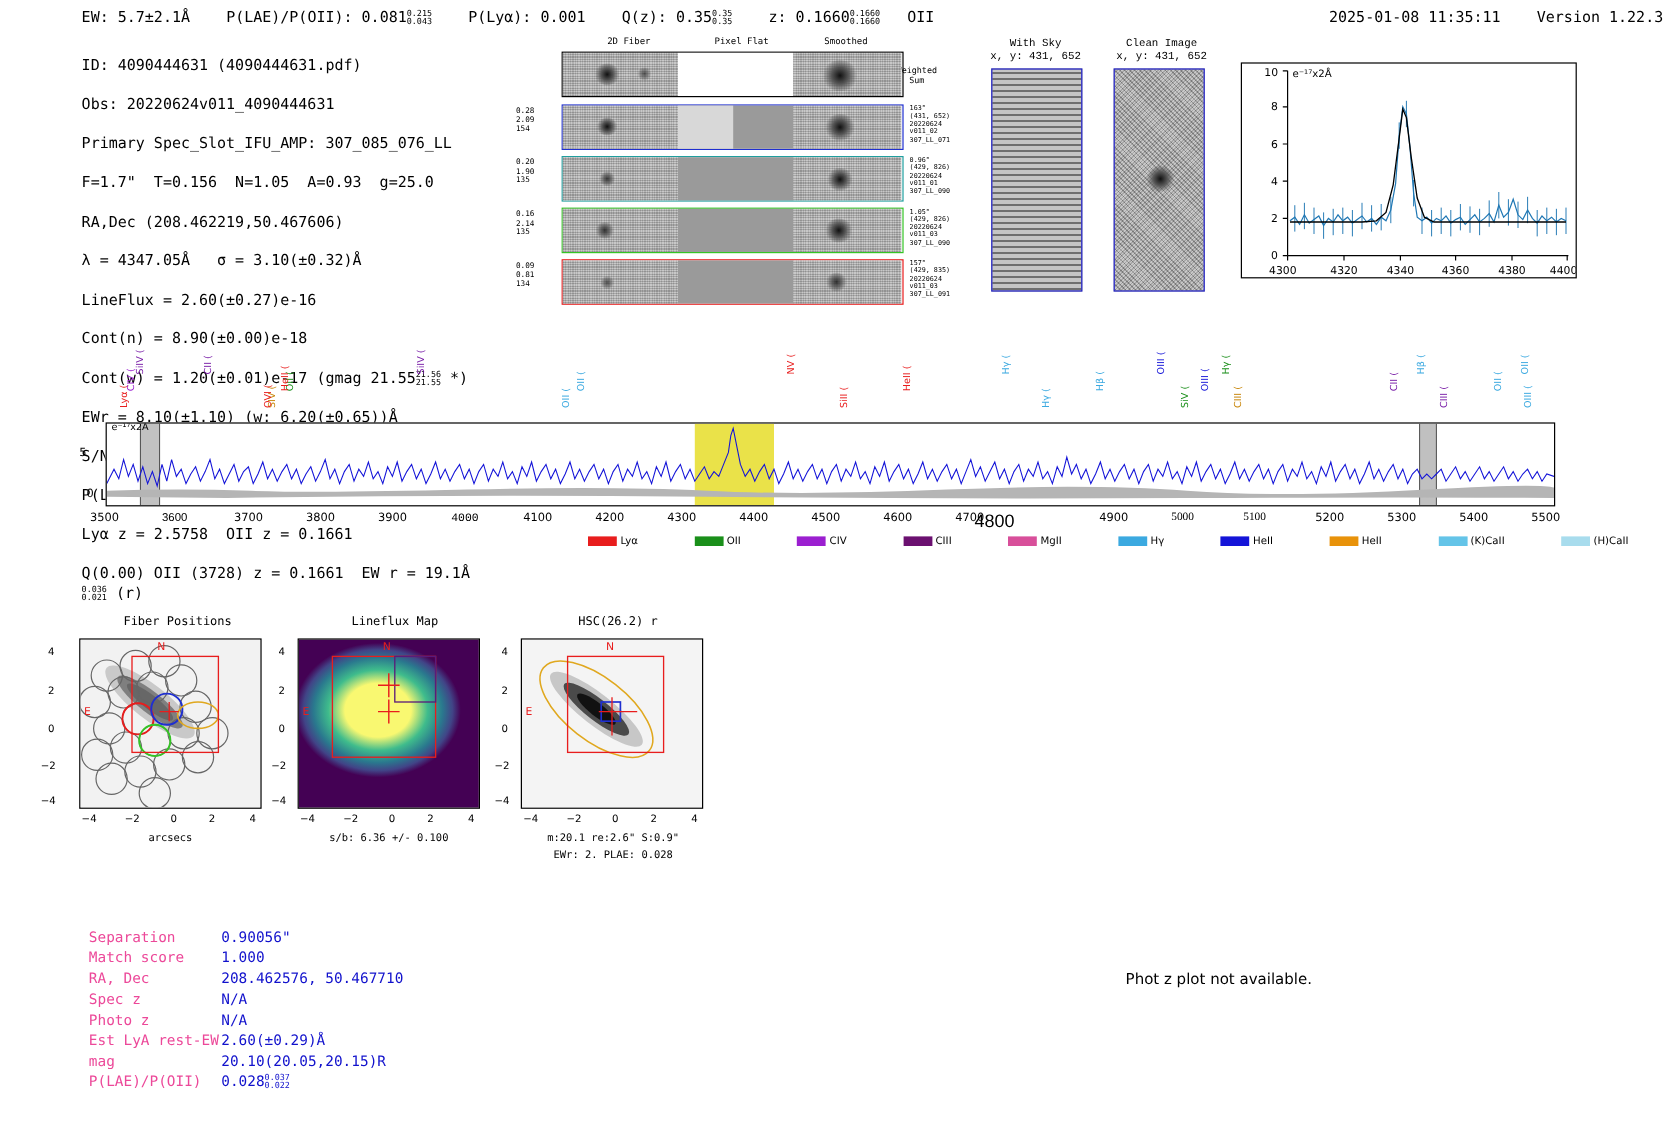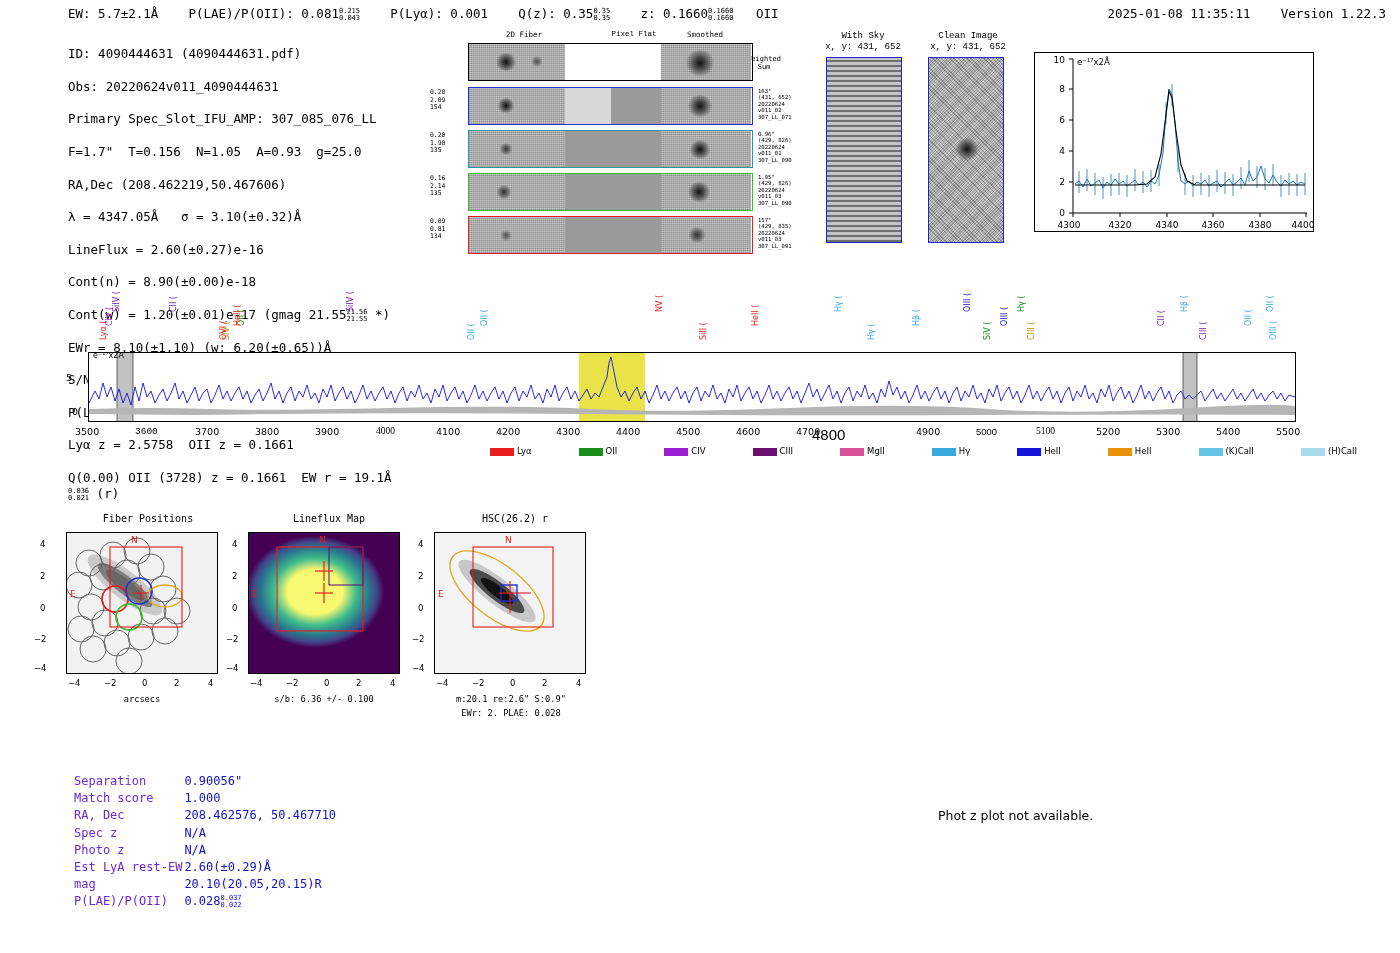--- a/index.html
+++ b/index.html
@@ -114,7 +114,7 @@
 
 <div class="abs" id="specpanel">
   <div class="spec-label" style="left:22px;top:0;width:80px;">2D Fiber</div>
-  <div class="spec-label" style="left:132px;top:0;width:80px;font-family:Liberation Mono, monospace;">Pixel Flat</div>
+  <div class="spec-label" style="left:116px;top:0;width:80px;">Pixel Flat</div>
   <div class="spec-label" style="left:203px;top:0;width:80px;">Smoothed</div>
   <div class="spec-label" style="left:284px;top:25px;width:36px;font-size:7px;white-space:pre;line-height:8px;">Weighted
 Sum</div>

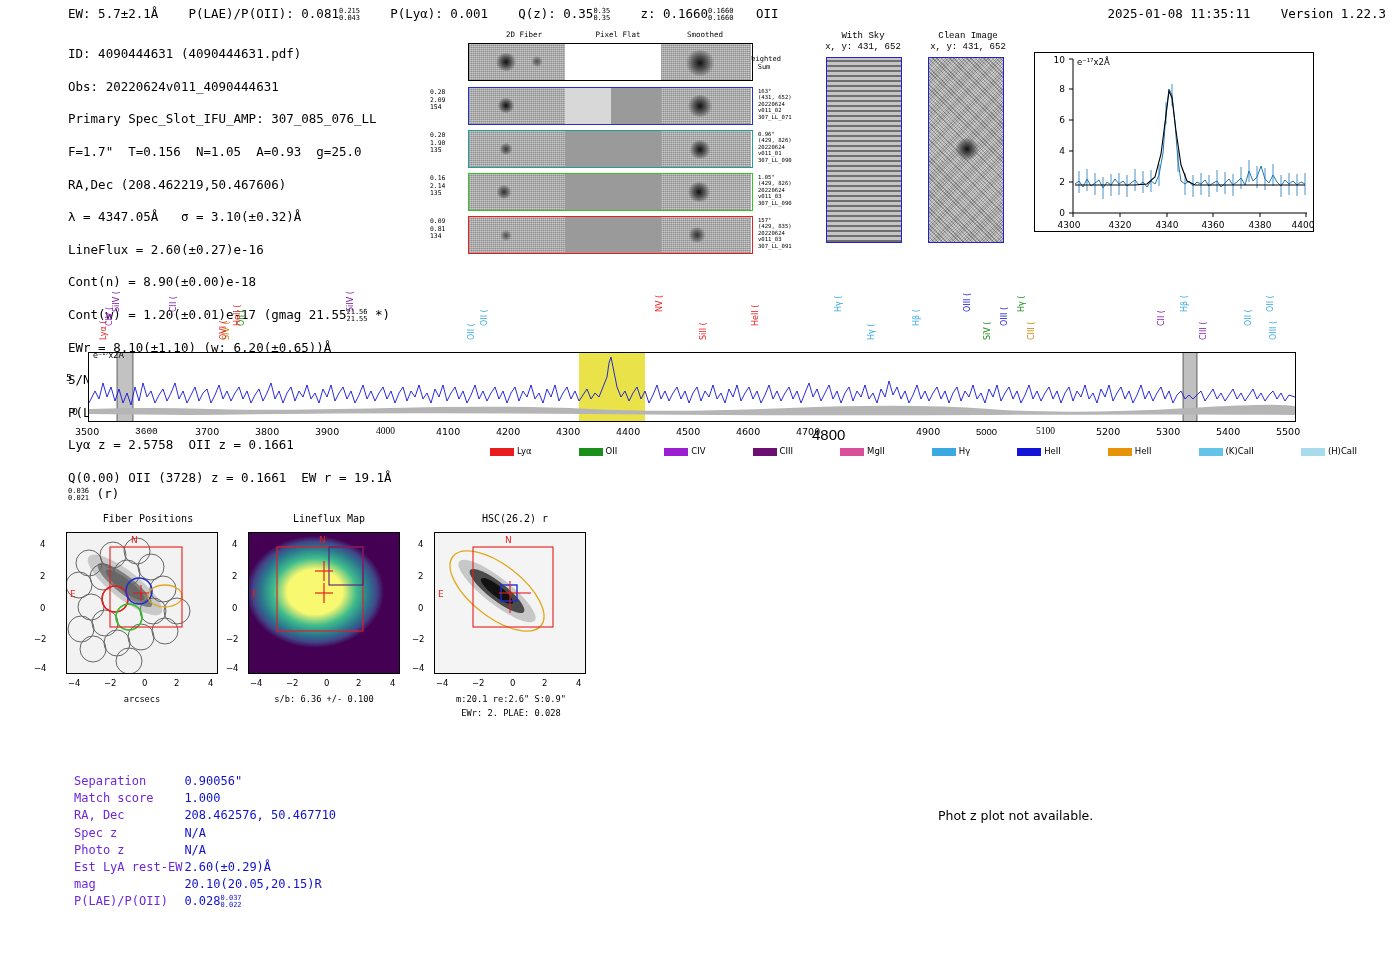--- a/index.html
+++ b/index.html
@@ -314,7 +314,7 @@
 
 <div class="abs" id="xticks" style="left:88px;top:426px;width:1208px;height:14px;">
   <div class="abs" style="left:-13px;font-size:9.5px;font-family:'DejaVu Sans',sans-serif;">3500</div>
-  <div class="abs" style="left:47px;font-size:9.5px;font-family:Liberation Mono, monospace;">3600</div>
+  <div class="abs" style="left:47px;font-size:9.5px;font-family:Liberation Sans, sans-serif;">3600</div>
   <div class="abs" style="left:107px;font-size:9.5px;font-family:'DejaVu Sans',sans-serif;">3700</div>
   <div class="abs" style="left:167px;font-size:9.5px;font-family:'DejaVu Sans',sans-serif;">3800</div>
   <div class="abs" style="left:227px;font-size:9.5px;font-family:'DejaVu Sans',sans-serif;">3900</div>

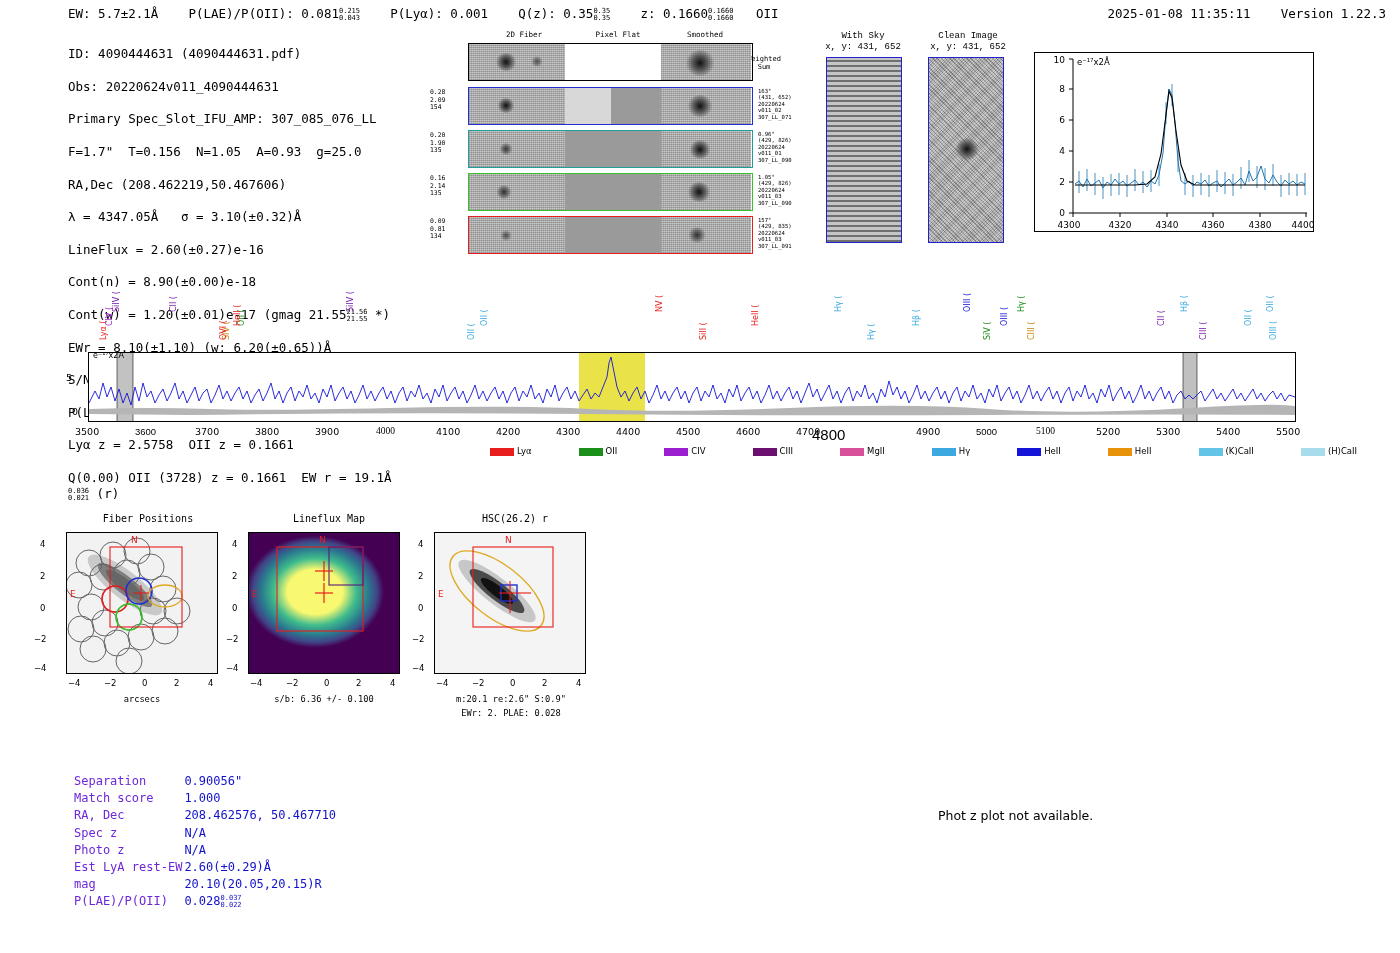--- a/index.html
+++ b/index.html
@@ -318,7 +318,7 @@
   <div class="abs" style="left:107px;font-size:9.5px;font-family:'DejaVu Sans',sans-serif;">3700</div>
   <div class="abs" style="left:167px;font-size:9.5px;font-family:'DejaVu Sans',sans-serif;">3800</div>
   <div class="abs" style="left:227px;font-size:9.5px;font-family:'DejaVu Sans',sans-serif;">3900</div>
-  <div class="abs" style="left:288px;font-size:9.5px;font-family:Liberation Serif, serif;">4000</div>
+  <div class="abs" style="left:288px;font-size:9.5px;font-family:Liberation Mono, monospace;">4000</div>
   <div class="abs" style="left:348px;font-size:9.5px;font-family:'DejaVu Sans',sans-serif;">4100</div>
   <div class="abs" style="left:408px;font-size:9.5px;font-family:'DejaVu Sans',sans-serif;">4200</div>
   <div class="abs" style="left:468px;font-size:9.5px;font-family:'DejaVu Sans',sans-serif;">4300</div>

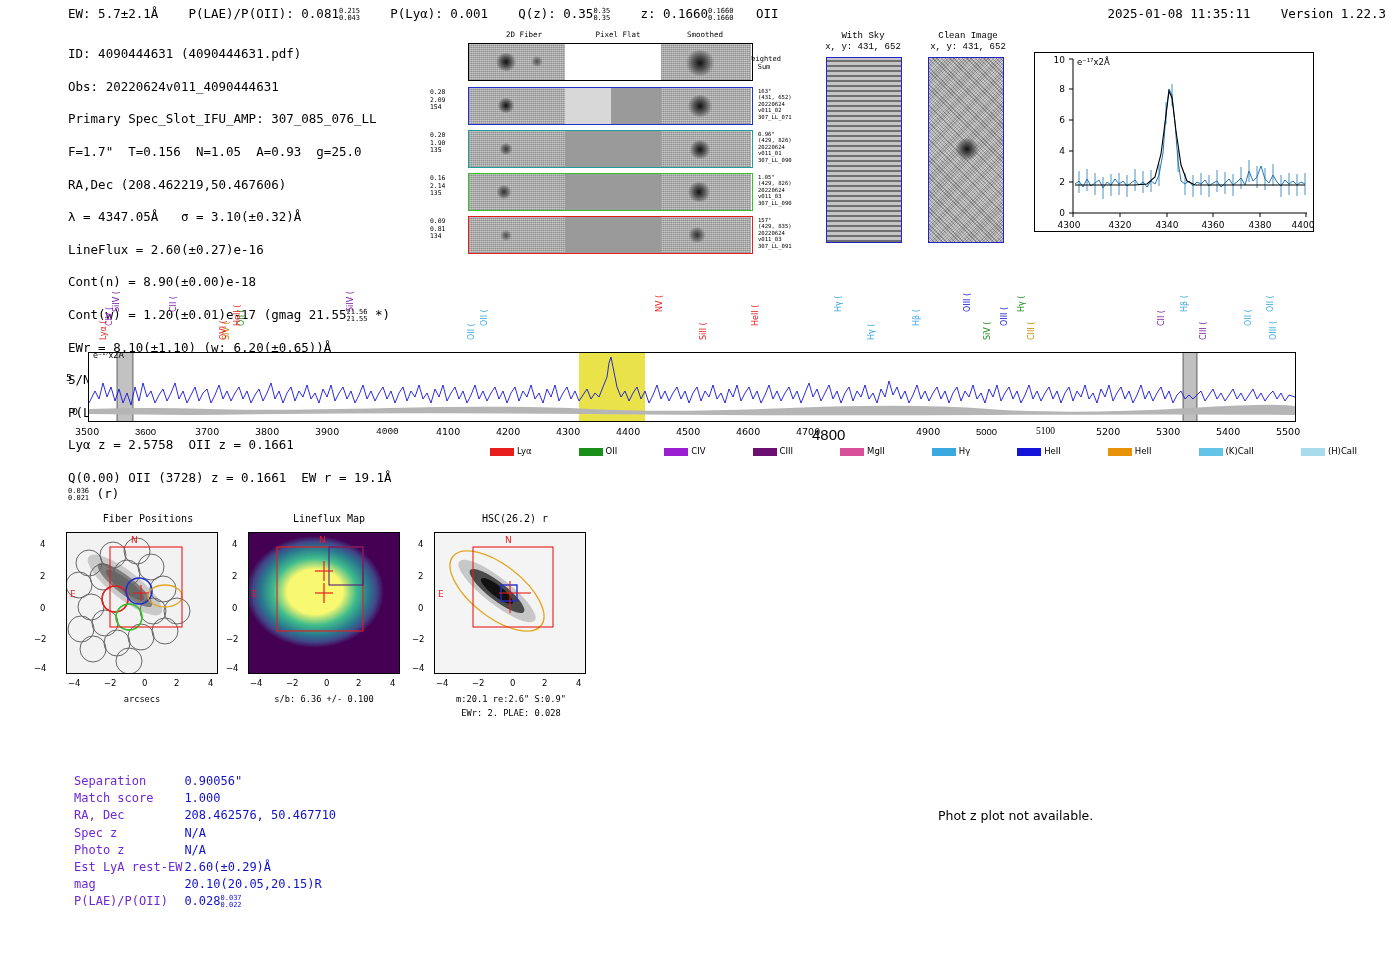--- a/index.html
+++ b/index.html
@@ -328,7 +328,7 @@
   <div class="abs" style="left:708px;font-size:9.5px;font-family:'DejaVu Sans',sans-serif;">4700</div>
   <div class="abs" style="left:724px;font-size:15px;font-family:Liberation Sans, sans-serif;">4800</div>
   <div class="abs" style="left:828px;font-size:9.5px;font-family:'DejaVu Sans',sans-serif;">4900</div>
-  <div class="abs" style="left:888px;font-size:9.5px;font-family:Liberation Sans, sans-serif;">5000</div>
+  <div class="abs" style="left:888px;font-size:9.5px;font-family:Liberation Serif, serif;">5000</div>
   <div class="abs" style="left:948px;font-size:9.5px;font-family:Liberation Serif, serif;">5100</div>
   <div class="abs" style="left:1008px;font-size:9.5px;font-family:'DejaVu Sans',sans-serif;">5200</div>
   <div class="abs" style="left:1068px;font-size:9.5px;font-family:'DejaVu Sans',sans-serif;">5300</div>

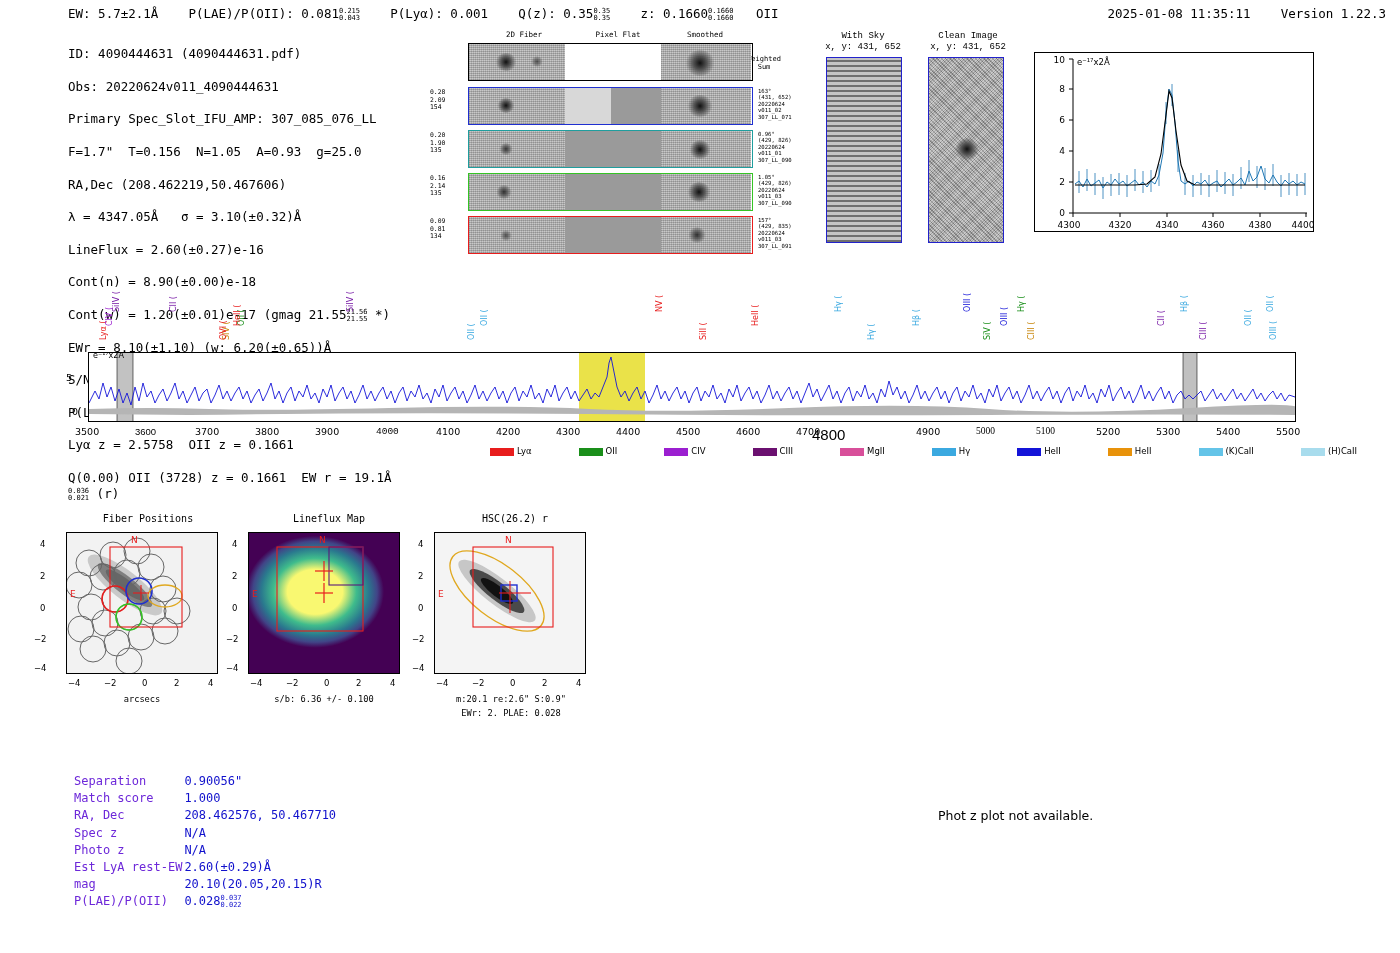--- a/index.html
+++ b/index.html
@@ -68,7 +68,7 @@
   
   #matchtable{top:772px;left:72px;font-size:12px;line-height:15.2px;}
   #matchtable td{padding:0;font-size:12px;line-height:15.2px;vertical-align:top;font-family:"DejaVu Sans Mono",monospace;}
-  .mt-key{white-space:pre;color:#6d28d9;padding-right:14px;}
+  .mt-key{white-space:pre;color:#ec4899;padding-right:14px;}
   .mt-val{color:#1111cc;white-space:pre;}
   #photoznote{top:808px;left:938px;font-size:12.5px;font-family:"DejaVu Sans",sans-serif;}
 </style>

